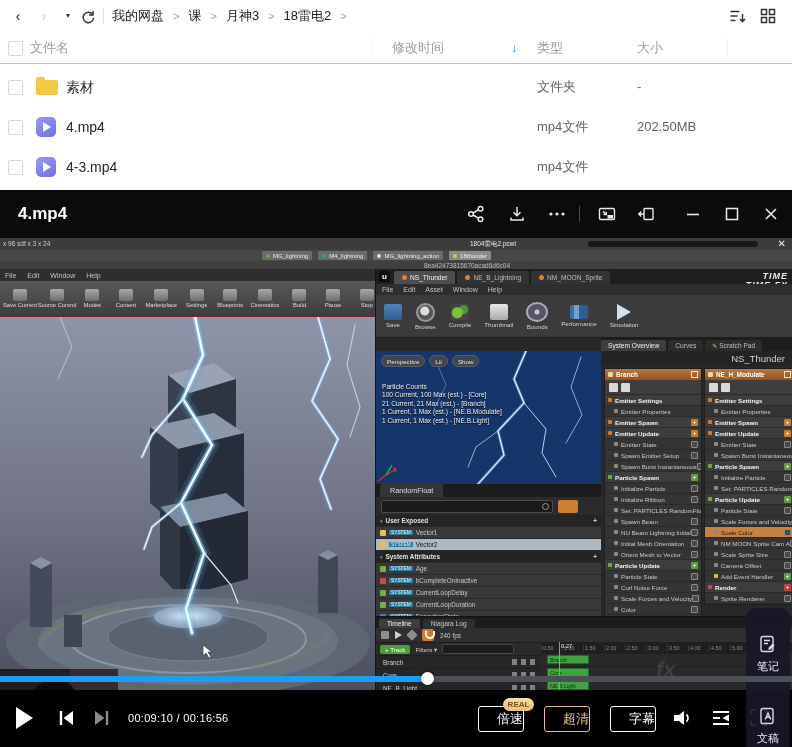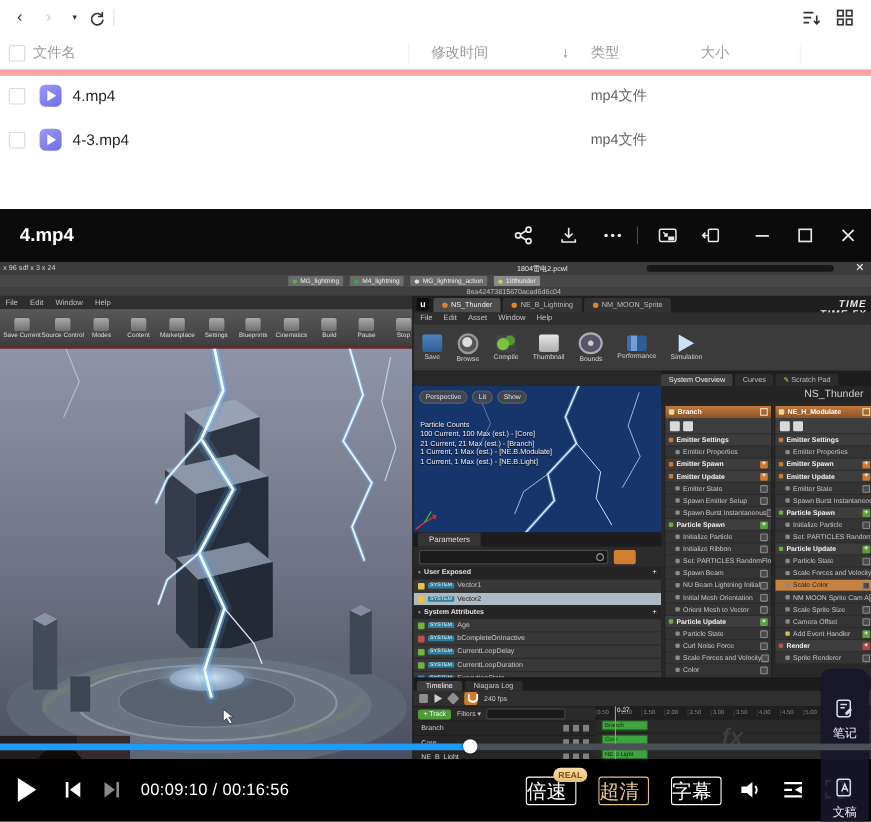--- a/index.html
+++ b/index.html
@@ -199,6 +199,13 @@
         </svg>
     </div>
     <div class="abs vdiv" style="left:103px;top:9px"></div>
+    <div class="abs" id="crumbs">
+
+    <span class="crumb">我的网盘</span>
+        <span class="crumb">课</span>
+        <span class="crumb">月神3</span>
+        <span class="crumb">18雷电2</span>
+      </div>
     <div class="abs" style="left:728px;top:7px">
       <svg width="19" height="19" viewBox="0 0 19 19" stroke="#333" stroke-width="1.5" fill="none">
           <path d="M2.5 4.5h9M2.5 9h7M2.5 13.5h5"></path>

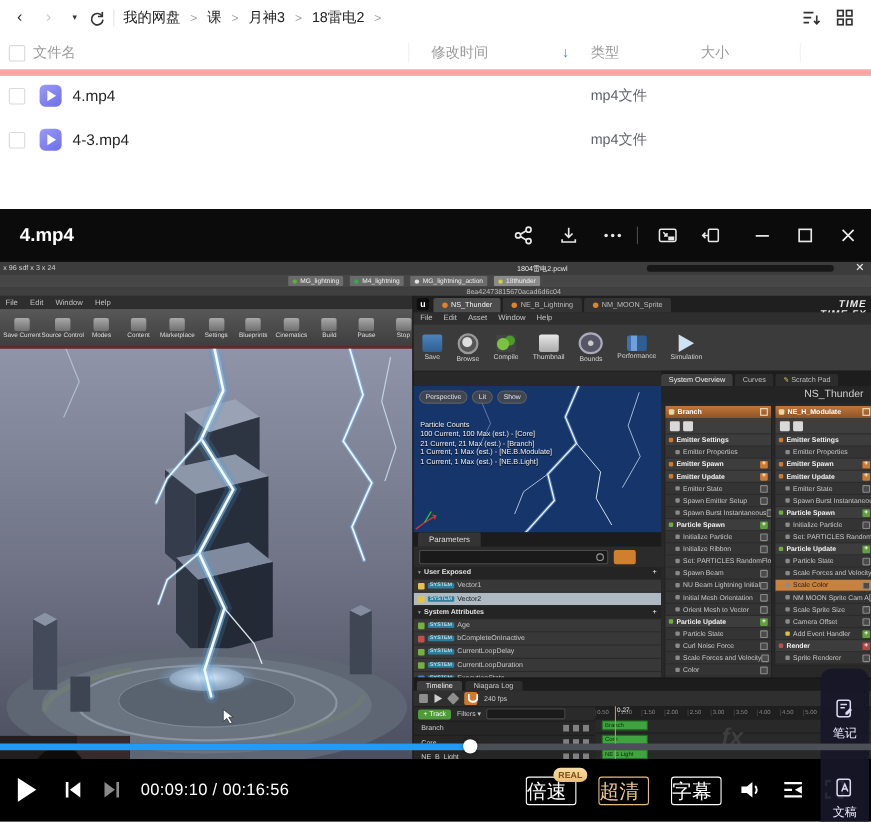--- a/index.html
+++ b/index.html
@@ -18,7 +18,7 @@
   .vdiv{width:1px;height:15px;background:#e3e3e3}
 
   
-  #listhead{left:0;top:33px;width:792px;height:30px;border-bottom:6px solid #fca5a5;background:#fff}
+  #listhead{left:0;top:33px;width:792px;height:30px;border-bottom:1px solid #fca5a5;background:#fff}
   .hlabel{font-size:13px;color:#9b9b9b;line-height:30px}
   .chk{width:13px;height:13px;border:1px solid #d9d9d9;border-radius:2px;background:#fff}
   #rows{left:0;top:67px;width:792px}

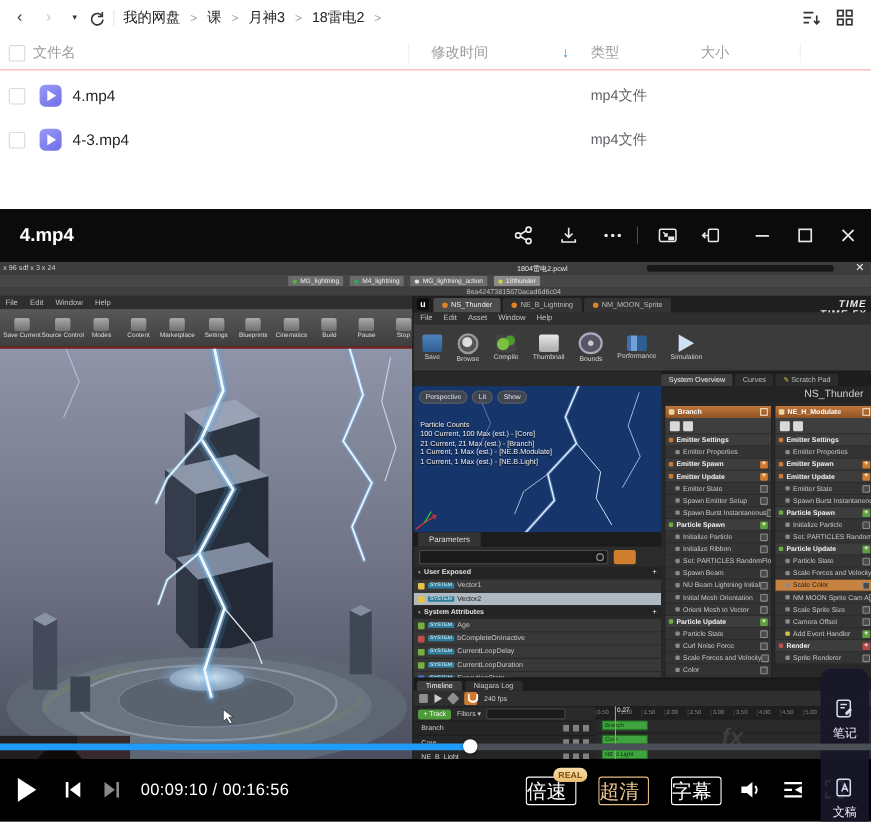--- a/index.html
+++ b/index.html
@@ -235,6 +235,13 @@
 
   <div class="abs" id="rows">
 
+      <div class="frow">
+        <span class="chk"></span>
+        <span class="ficon folder"></span>
+        <span class="fname">素材</span>
+        <span class="ftype">文件夹</span>
+        <span class="fsize">-</span>
+      </div>
 
       <div class="frow">
         <span class="chk"></span>

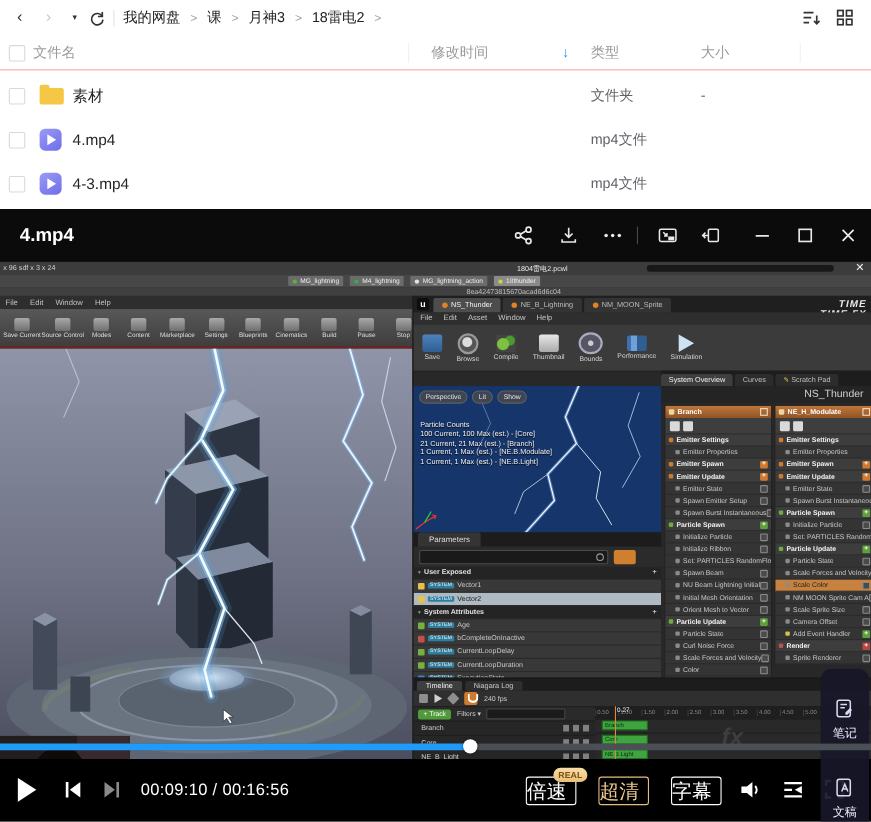--- a/index.html
+++ b/index.html
@@ -248,6 +248,7 @@
         <span class="ficon video"></span>
         <span class="fname">4.mp4</span>
         <span class="ftype">mp4文件</span>
+        <span class="fsize">202.50MB</span>
       </div>
 
       <div class="frow">

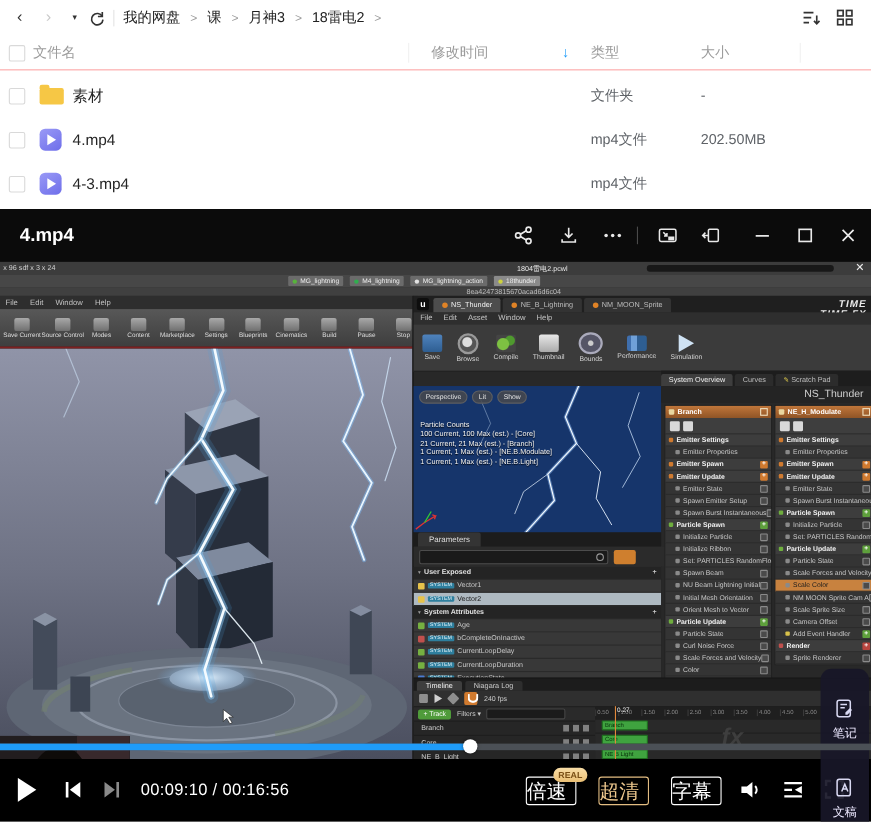--- a/index.html
+++ b/index.html
@@ -581,7 +581,7 @@
         </div>
 
         <div class="abs" id="parhead">
-          <span>Parameters</span>
+          <span>RandomFloat</span>
         </div>
         <div class="abs" id="parsearch">
           <div id="parinput"></div>

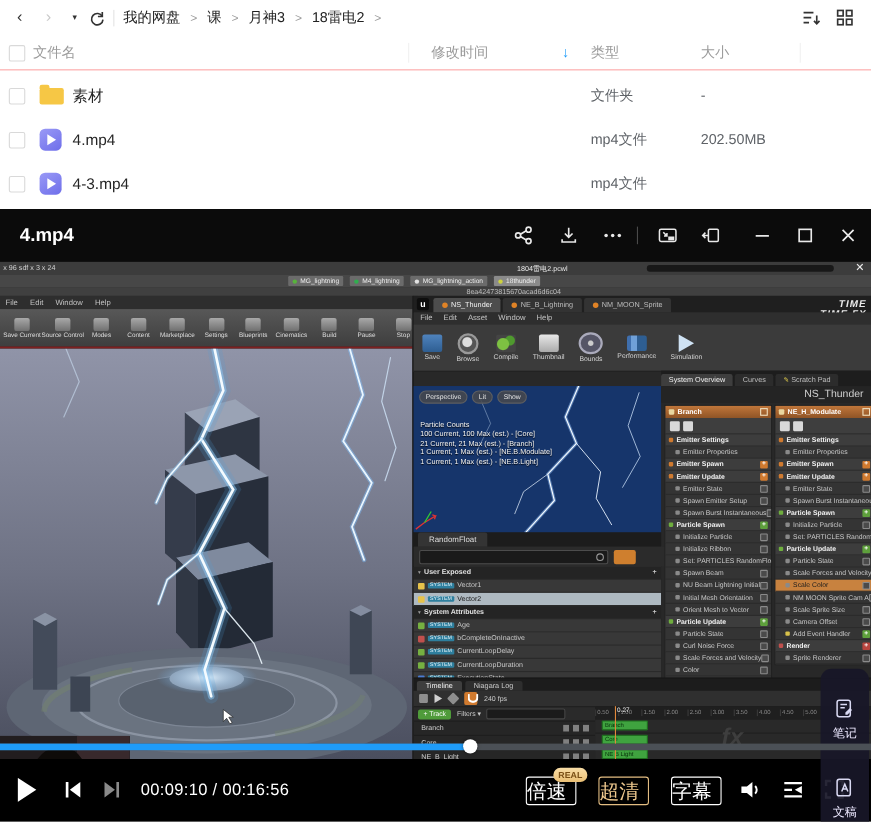--- a/index.html
+++ b/index.html
@@ -181,7 +181,7 @@
   .pill{position:absolute;top:16px;width:44px;height:24px;border:1.5px solid #fff;border-radius:3px;color:#fff;font-size:18px;text-align:left;line-height:24px;cursor:pointer}
   .pill.gold{border-color:#e3bd82;color:#eec88e}
   #svip{position:absolute;left:503px;top:8px;width:31px;height:13px;background:linear-gradient(#f8dda6,#eabf74);border-radius:7px;color:#7a4f15;font-size:8px;font-weight:700;text-align:center;line-height:13px;z-index:2}
-  #ptime{position:absolute;left:128px;top:0;height:45px;line-height:57px;color:#fff;font-size:15px;letter-spacing:.3px}
+  #ptime{position:absolute;left:128px;top:0;height:45px;line-height:57px;color:#fff;font-size:11px;letter-spacing:.3px}
 </style>
 </head>
 <body>

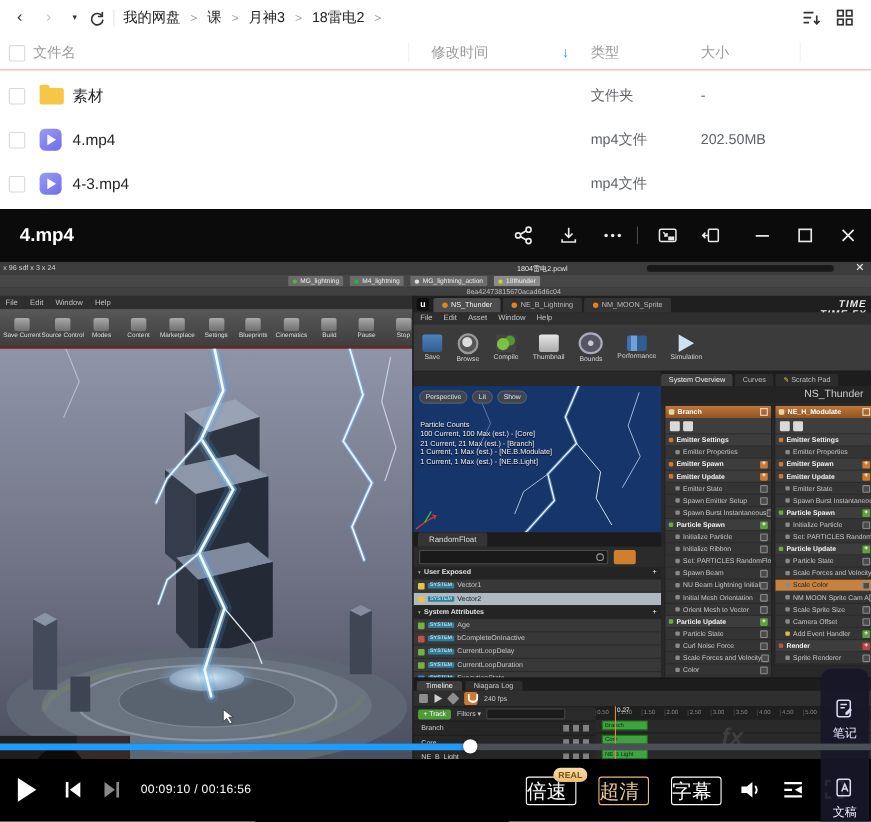--- a/index.html
+++ b/index.html
@@ -178,7 +178,7 @@
   
   #controls{left:0;top:500px;width:792px;height:57px;background:#000}
   .cbtn{cursor:pointer}
-  .pill{position:absolute;top:16px;width:44px;height:24px;border:1.5px solid #fff;border-radius:3px;color:#fff;font-size:18px;text-align:left;line-height:24px;cursor:pointer}
+  .pill{position:absolute;top:16px;width:44px;height:24px;border:1.5px solid #fff;border-radius:3px;color:#fff;font-size:13px;text-align:right;line-height:24px;cursor:pointer}
   .pill.gold{border-color:#e3bd82;color:#eec88e}
   #svip{position:absolute;left:503px;top:8px;width:31px;height:13px;background:linear-gradient(#f8dda6,#eabf74);border-radius:7px;color:#7a4f15;font-size:8px;font-weight:700;text-align:center;line-height:13px;z-index:2}
   #ptime{position:absolute;left:128px;top:0;height:45px;line-height:57px;color:#fff;font-size:11px;letter-spacing:.3px}

